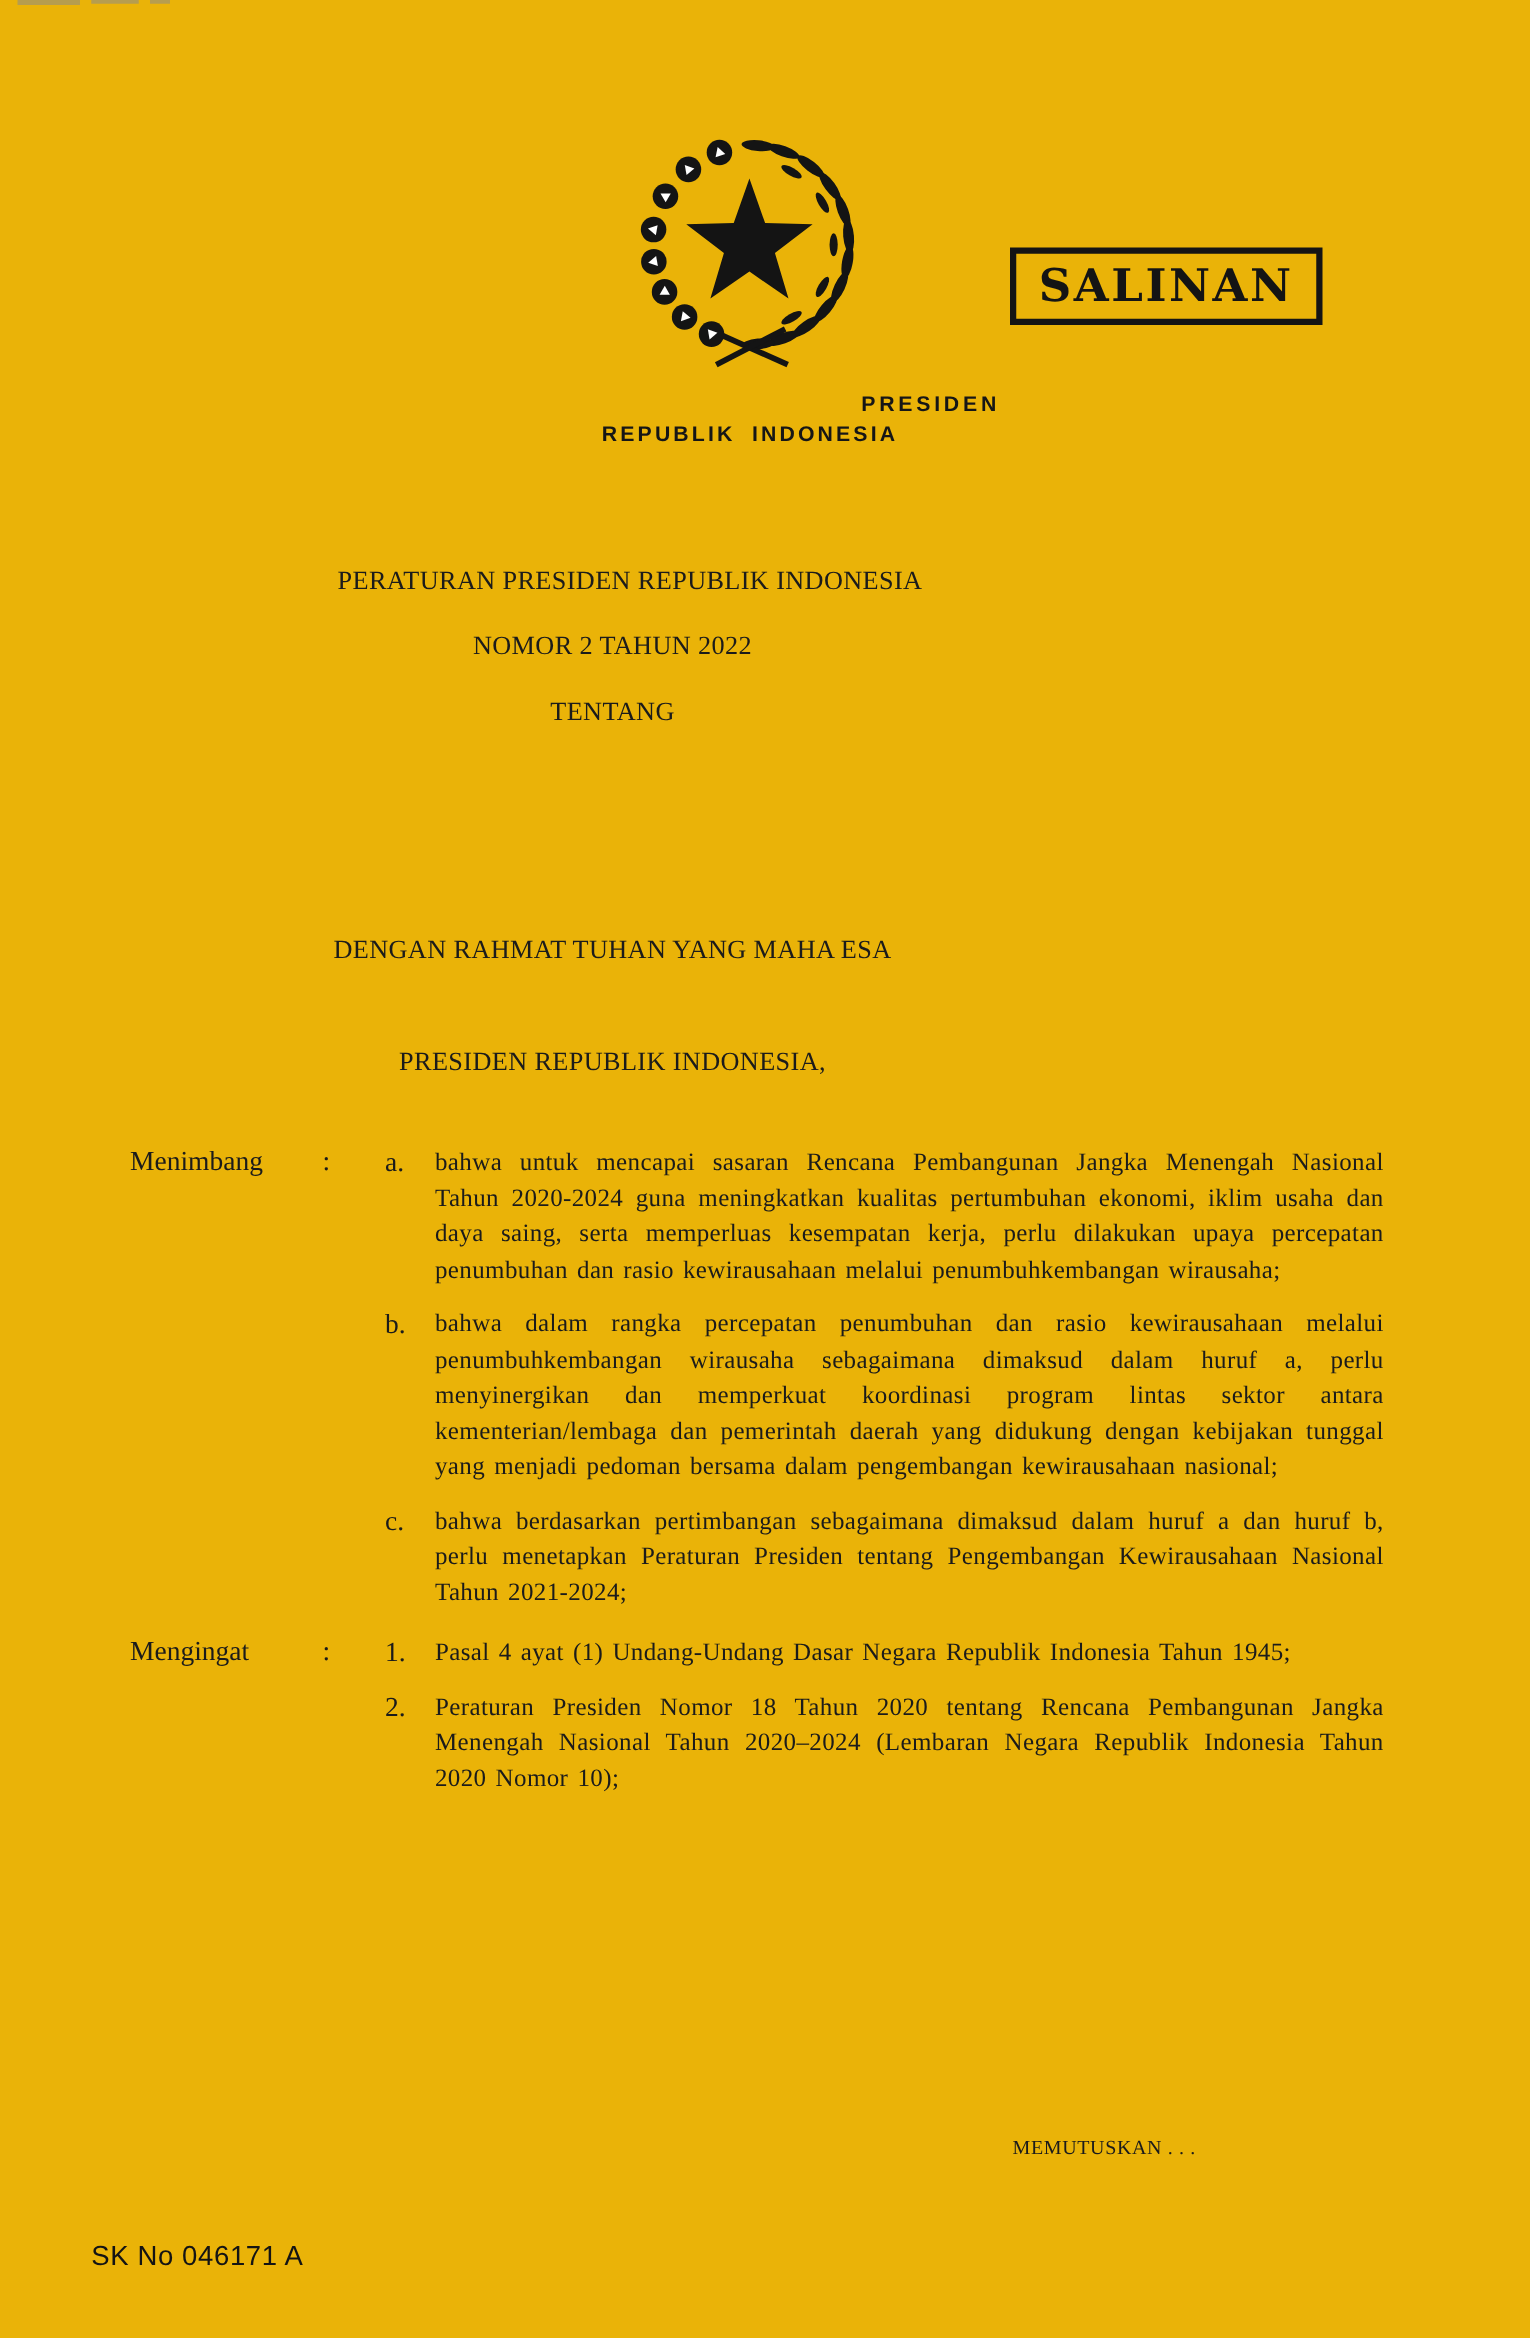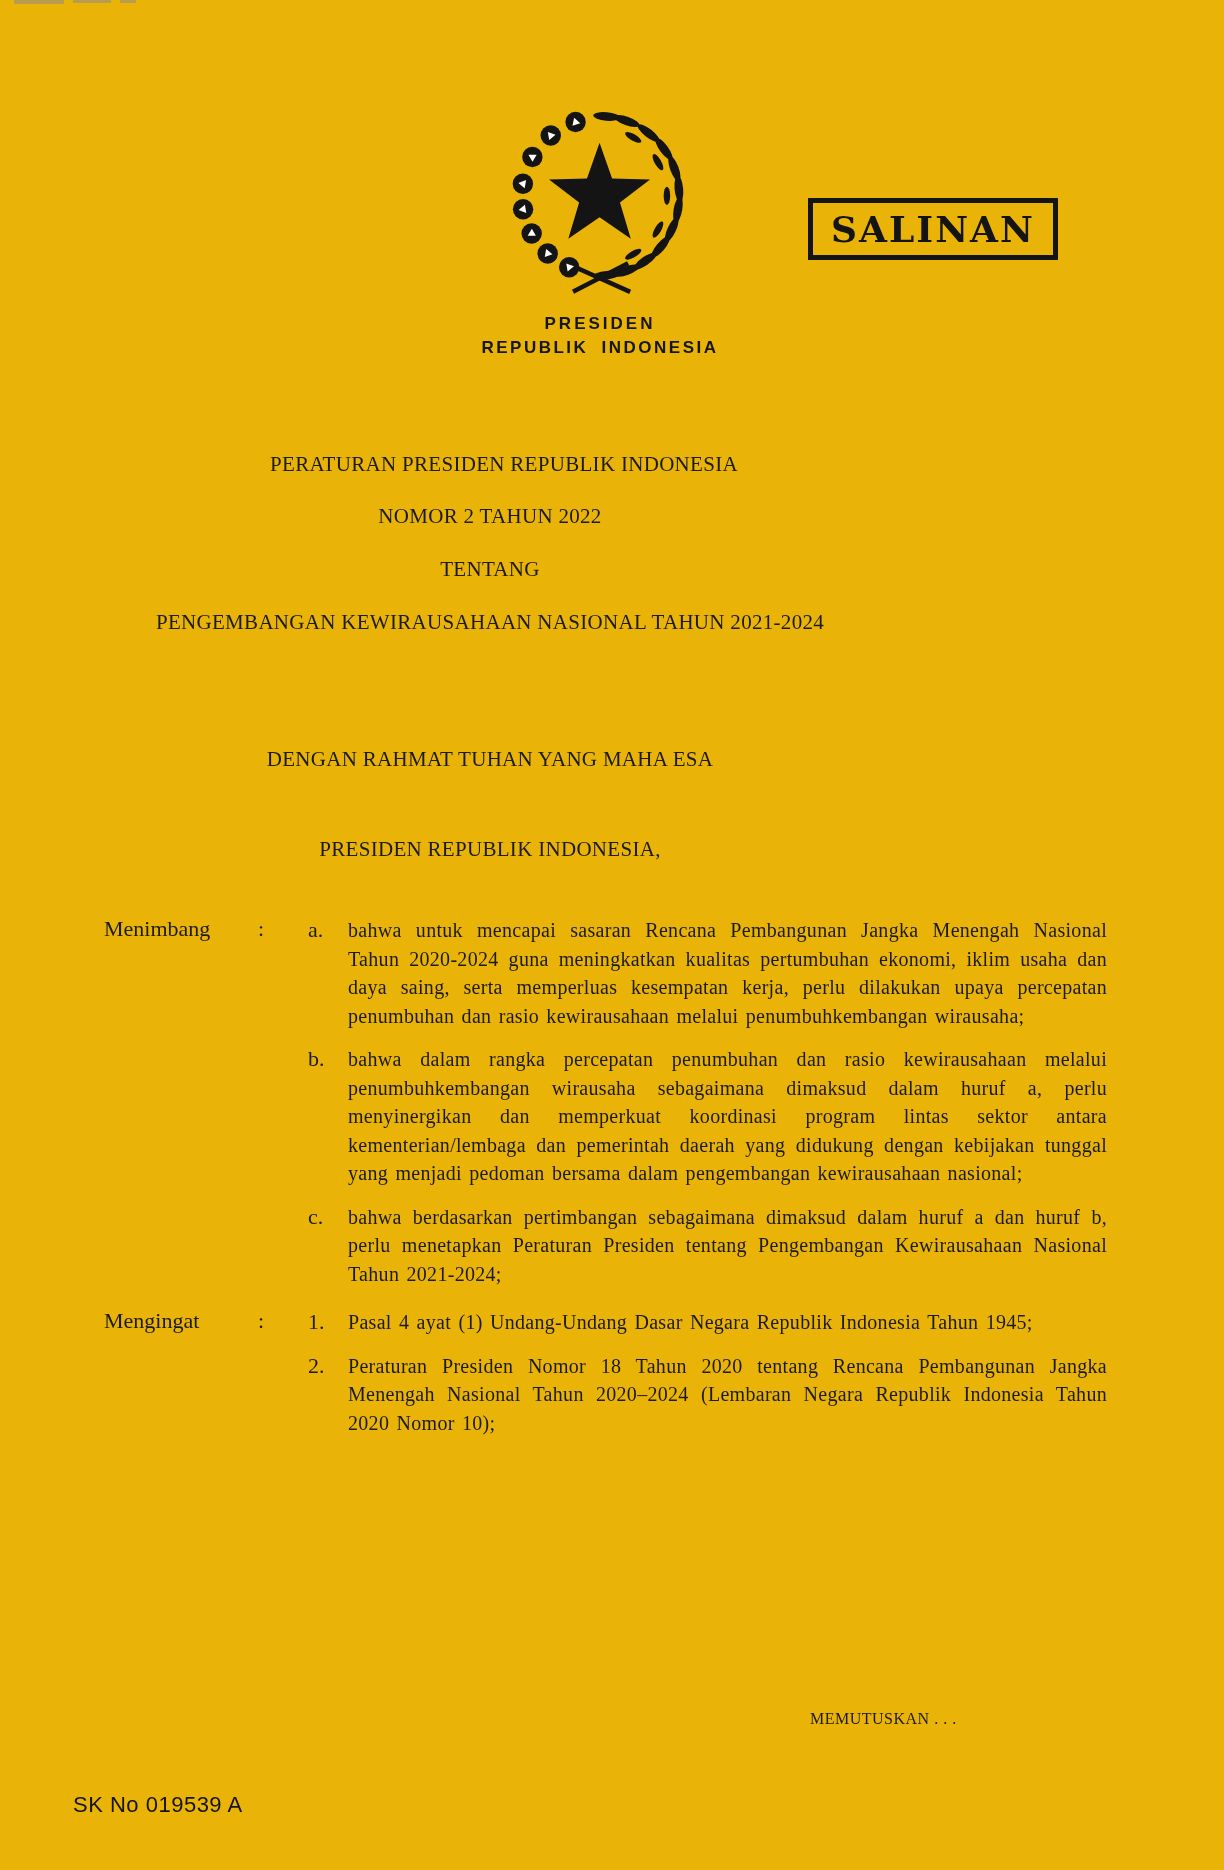--- a/index.html
+++ b/index.html
@@ -39,7 +39,7 @@
     text-align: center; font-family: "Liberation Sans", sans-serif;
     font-weight: bold; color: #161616;
   }
-  .letterhead .lh1 { font-size: 17px; letter-spacing: 3px; }
+  .letterhead .lh1 { font-size: 17px; letter-spacing: 3px; text-align: right; }
   .letterhead .lh2 { font-size: 17px; letter-spacing: 2.5px; margin-top: 4px; word-spacing: 6px; }
 
   

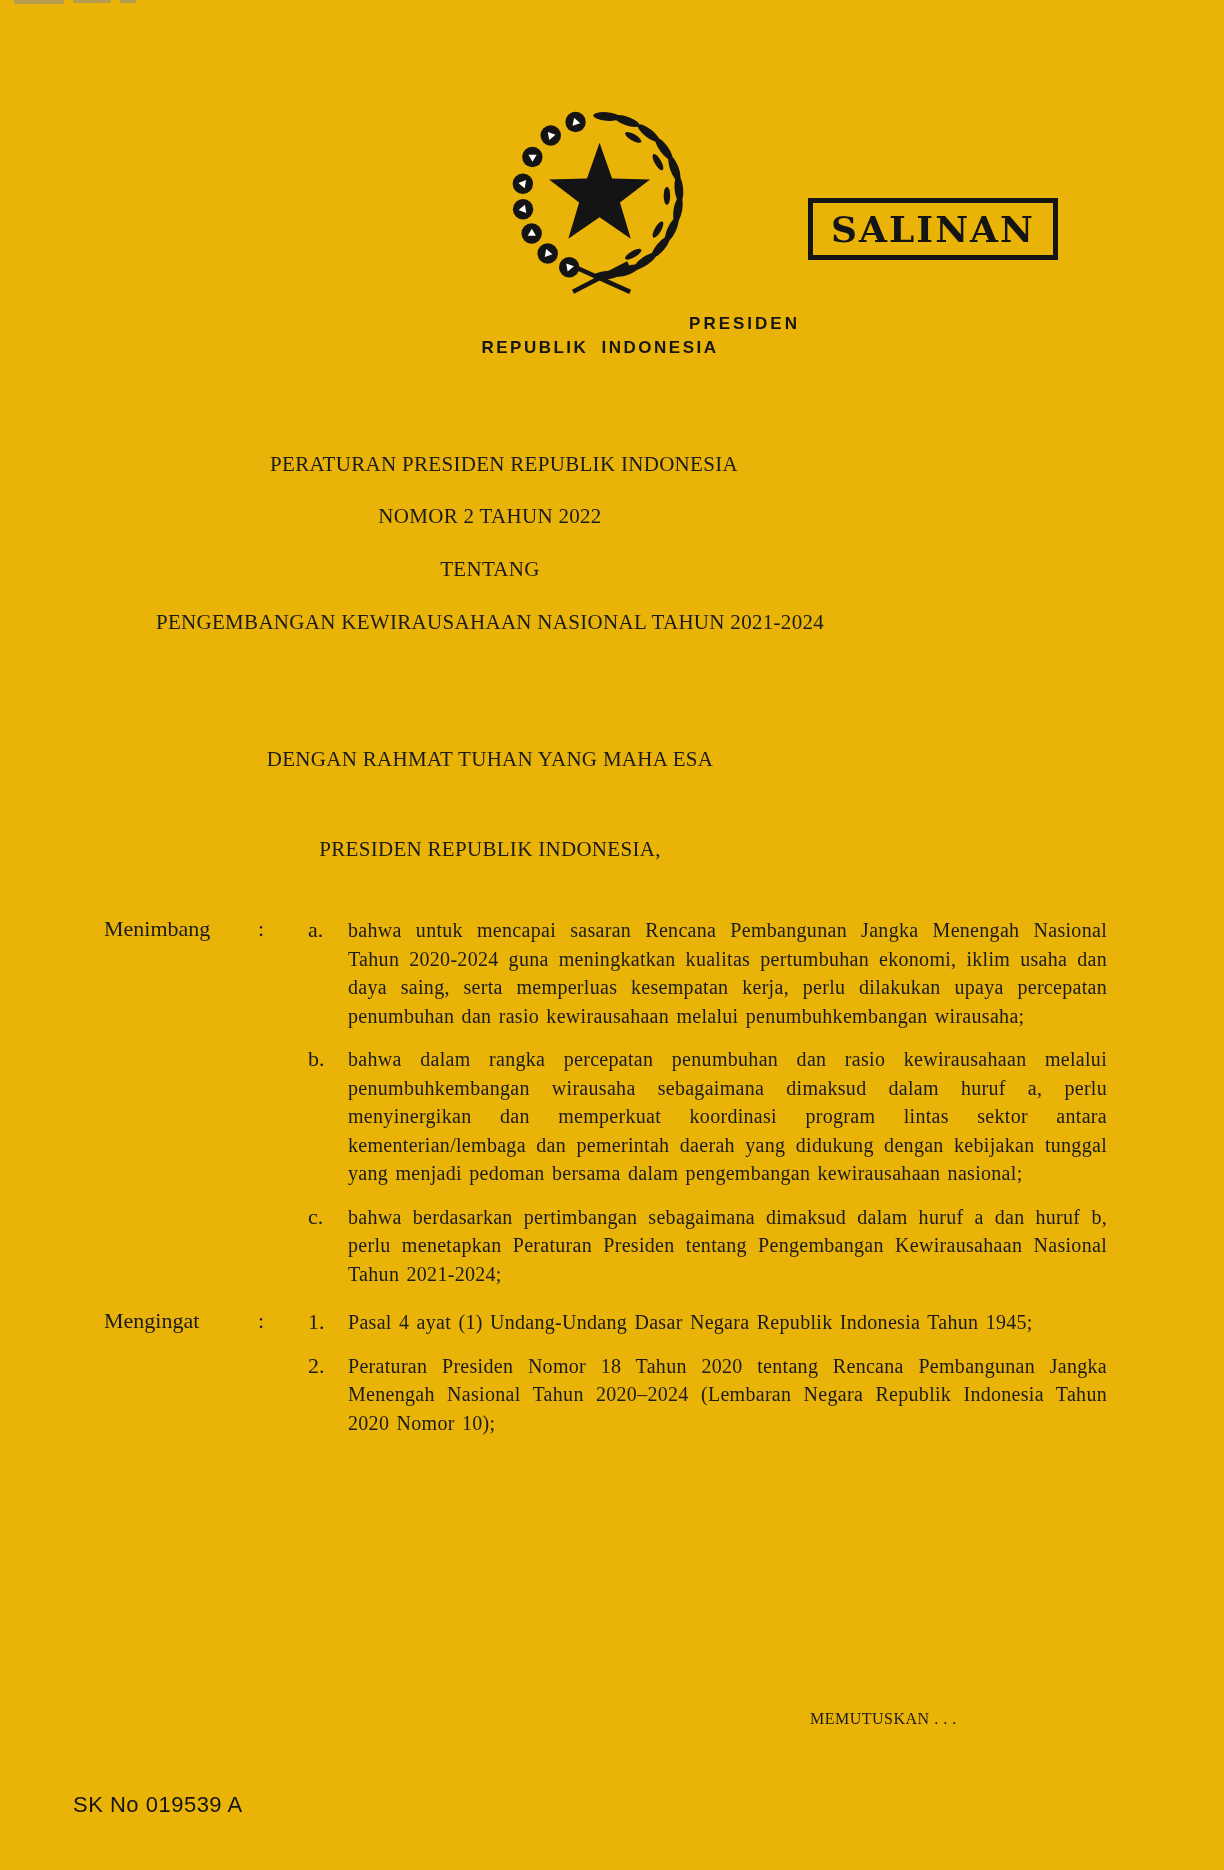--- a/index.html
+++ b/index.html
@@ -155,7 +155,6 @@
   <div class="tline t1">PERATURAN PRESIDEN REPUBLIK INDONESIA</div>
   <div class="tline t2">NOMOR 2 TAHUN 2022</div>
   <div class="tline t3">TENTANG</div>
-  <div class="tline t4">PENGEMBANGAN KEWIRAUSAHAAN NASIONAL TAHUN 2021-2024</div>
 
   <div class="tline authority">PRESIDEN REPUBLIK INDONESIA,</div>
   <div class="tline invocation">DENGAN RAHMAT TUHAN YANG MAHA ESA</div>

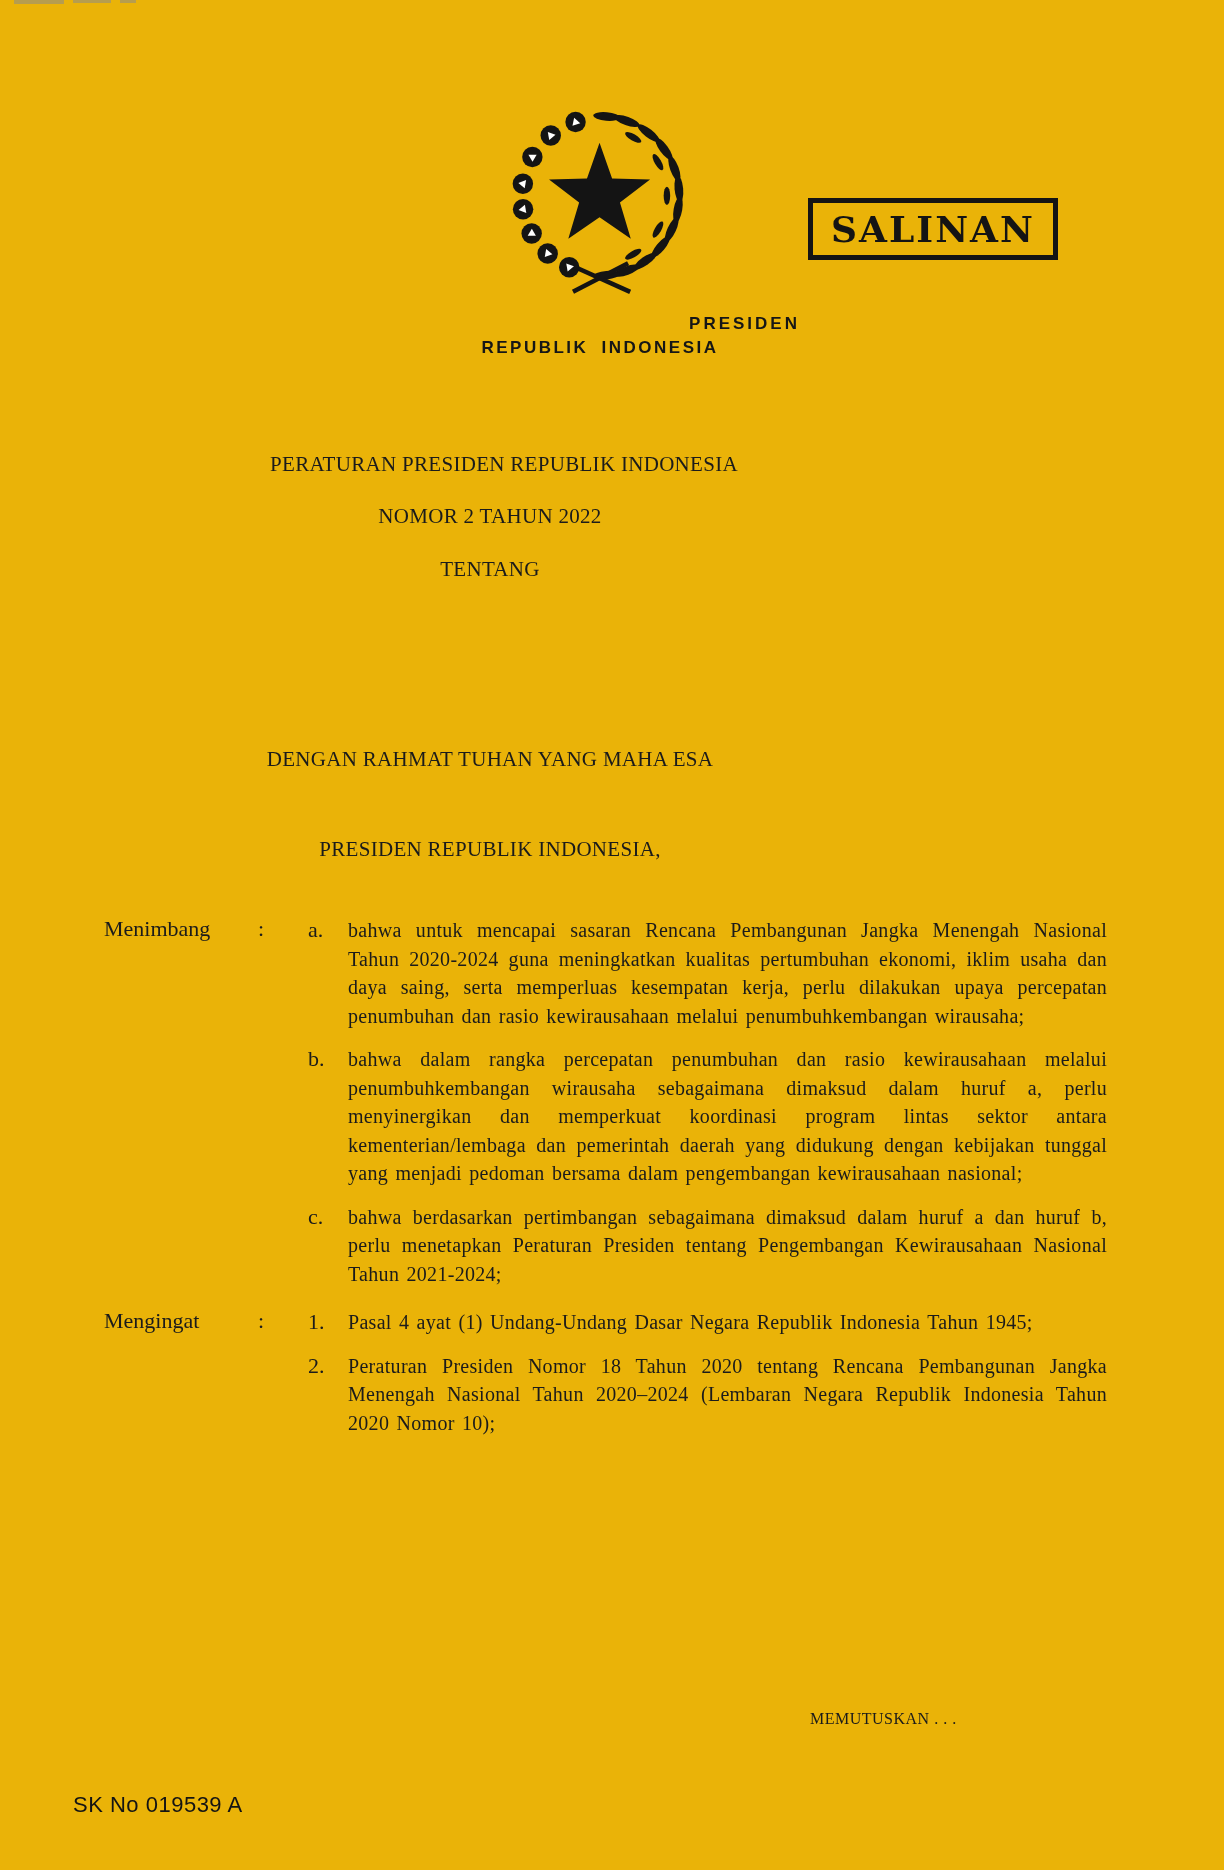--- a/index.html
+++ b/index.html
@@ -199,7 +199,7 @@
 
   <div class="catchword">MEMUTUSKAN . . .</div>
 
-  <div class="doc-number">SK No 019539 A</div>
+  <div class="doc-number">SK No 046171 A</div>
 
 </div>
 

